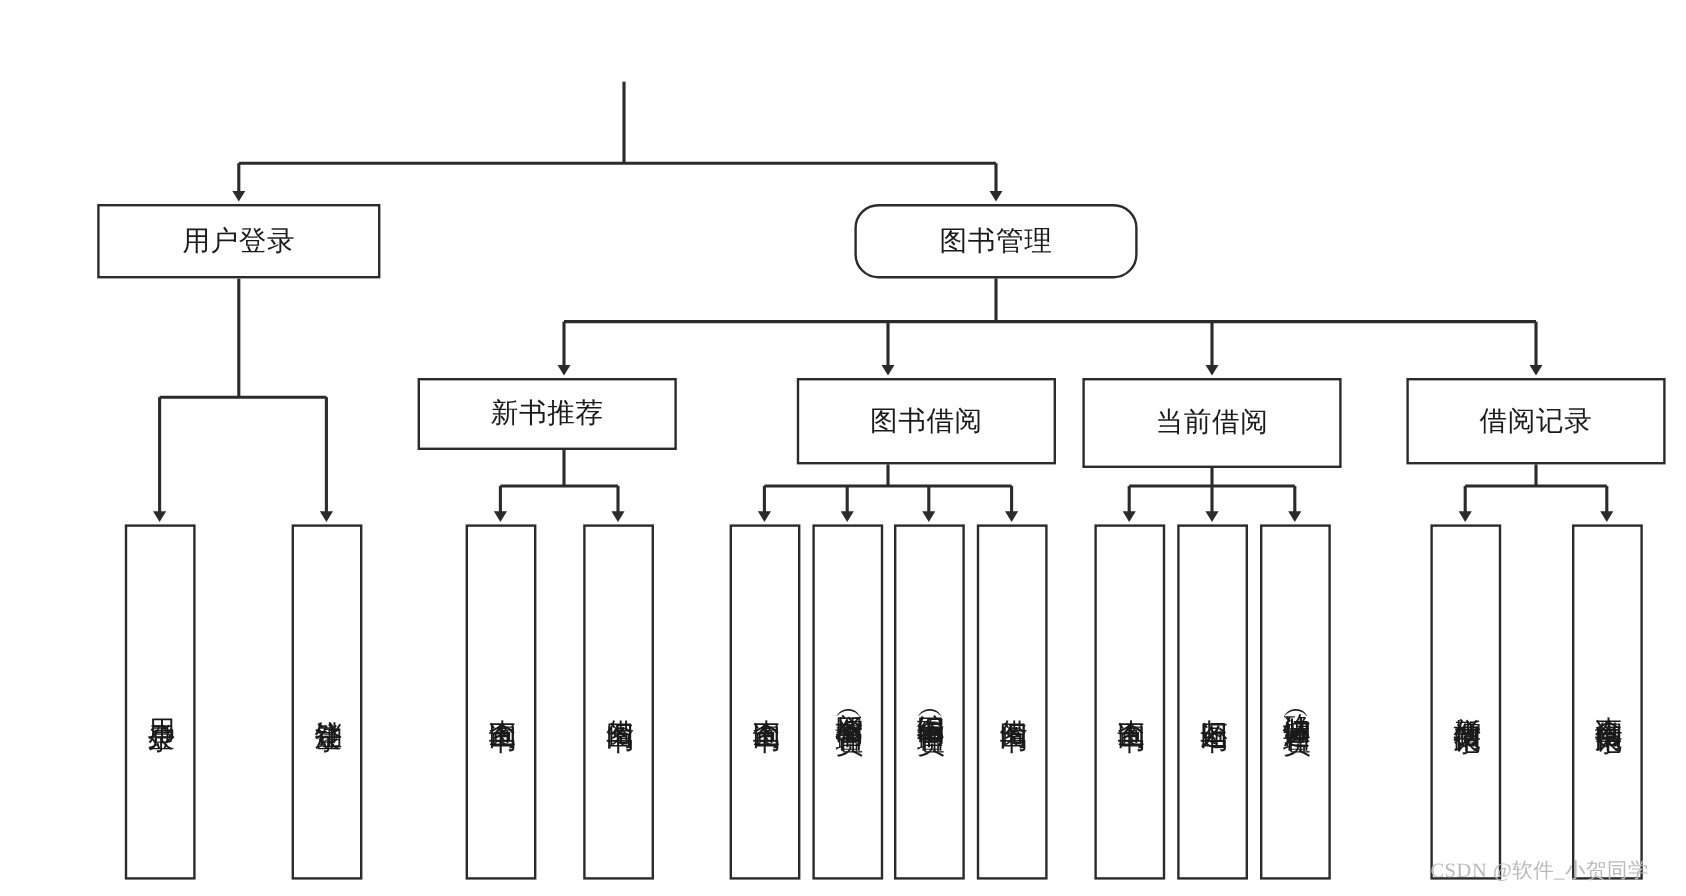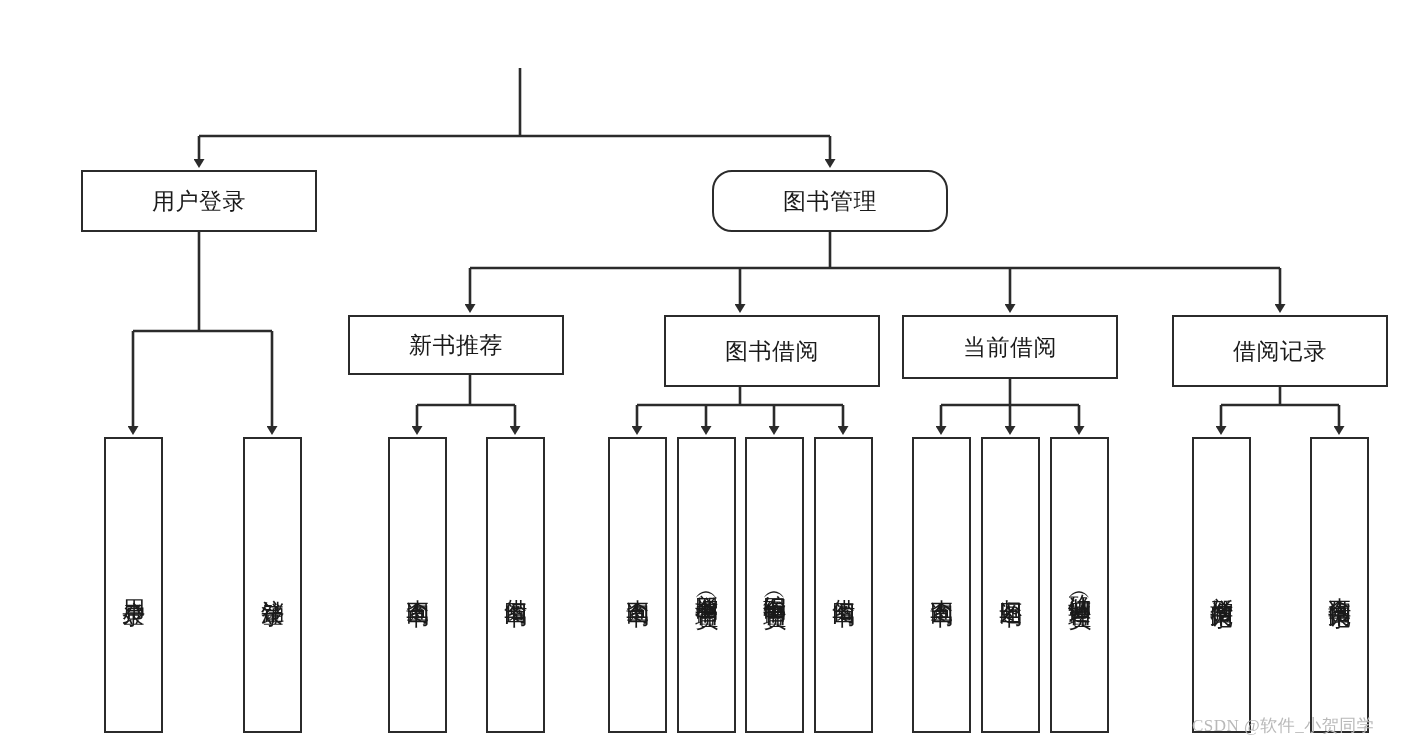--- a/index.html
+++ b/index.html
@@ -130,7 +130,7 @@
   <div class="node horiz" style="left:632px; top:315px; width:216px; height:72px;margin-left:32px;">
     <span>图书借阅</span>
   </div>
-  <div class="node horiz" style="left:902px; top:315px; width:216px; height:64px;">
+  <div class="node horiz" style="left:902px; top:315px; width:216px; height:75px;">
     <span>当前借阅</span>
   </div>
   <div class="node horiz" style="left:1172px; top:315px; width:216px; height:72px;">

